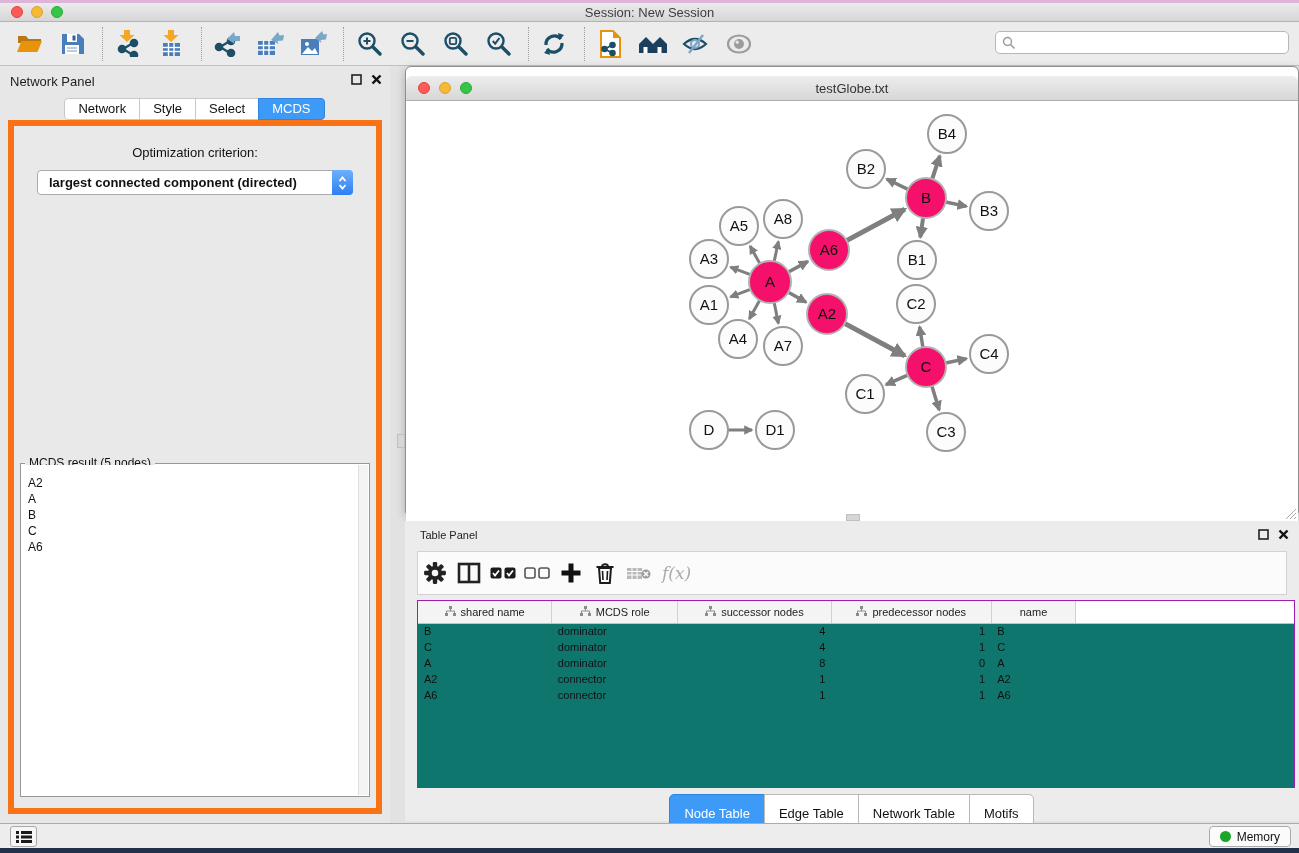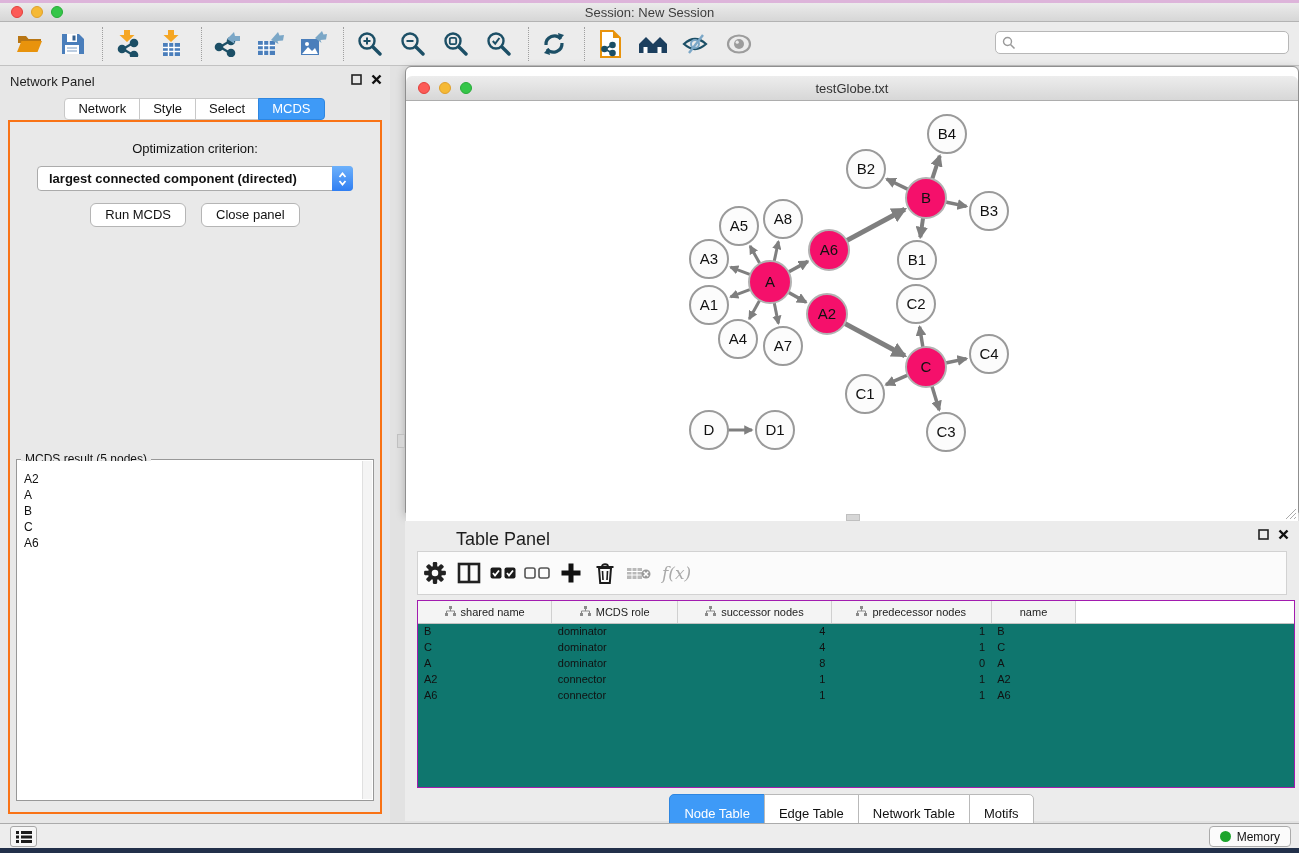--- a/index.html
+++ b/index.html
@@ -42,7 +42,7 @@
   .ctab:last-child { border-radius:0 4px 4px 0; }
   .ctab.active { background:#3e9af7; color:#fff; border-color:#2e86e0; }
   .cp-body { position:absolute; left:8px; right:8px; top:54px; bottom:9px;
-    border:2px solid #f97316; background:#e9e9e9; }
+    border:6px solid #f97316; background:#e9e9e9; }
   .opt-label { text-align:center; margin-top:19px; font-size:13px; color:#111; }
   .dropdown { margin:10px auto 0 auto; width:316px; height:25px; background:#fff;
     border:1px solid #ababab; border-radius:4px; display:flex; align-items:center; position:relative; }

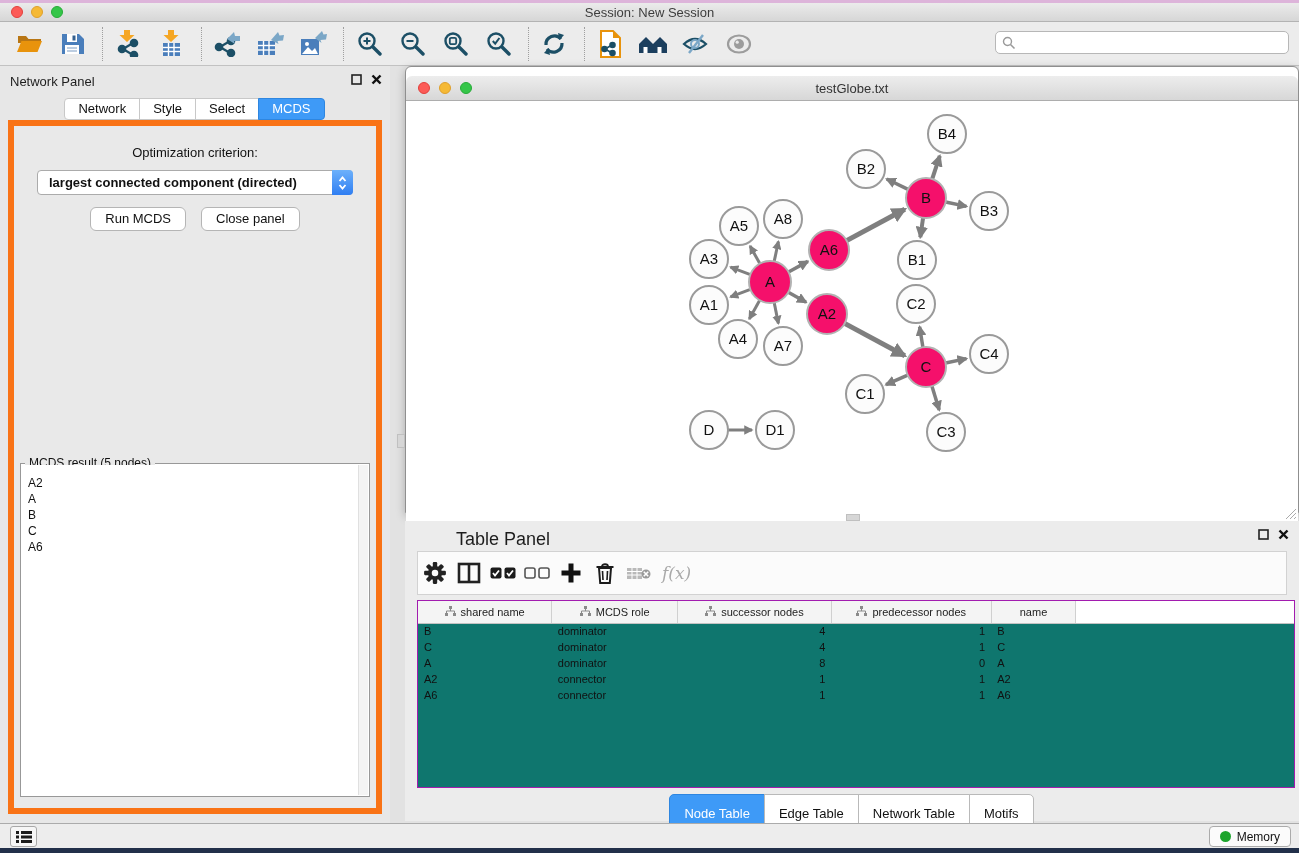--- a/index.html
+++ b/index.html
@@ -313,10 +313,6 @@
             <polyline points="1.5,9 4.5,12.5 7.5,9" fill="none" stroke="#fff" stroke-width="1.8"></polyline>
           </svg>
         </span>
-      </div>
-      <div class="btn-row">
-        <button class="mac-btn">Run MCDS</button>
-        <button class="mac-btn">Close panel</button>
       </div>
       <div class="result-box">
         <span class="result-legend">MCDS result (5 nodes)</span>

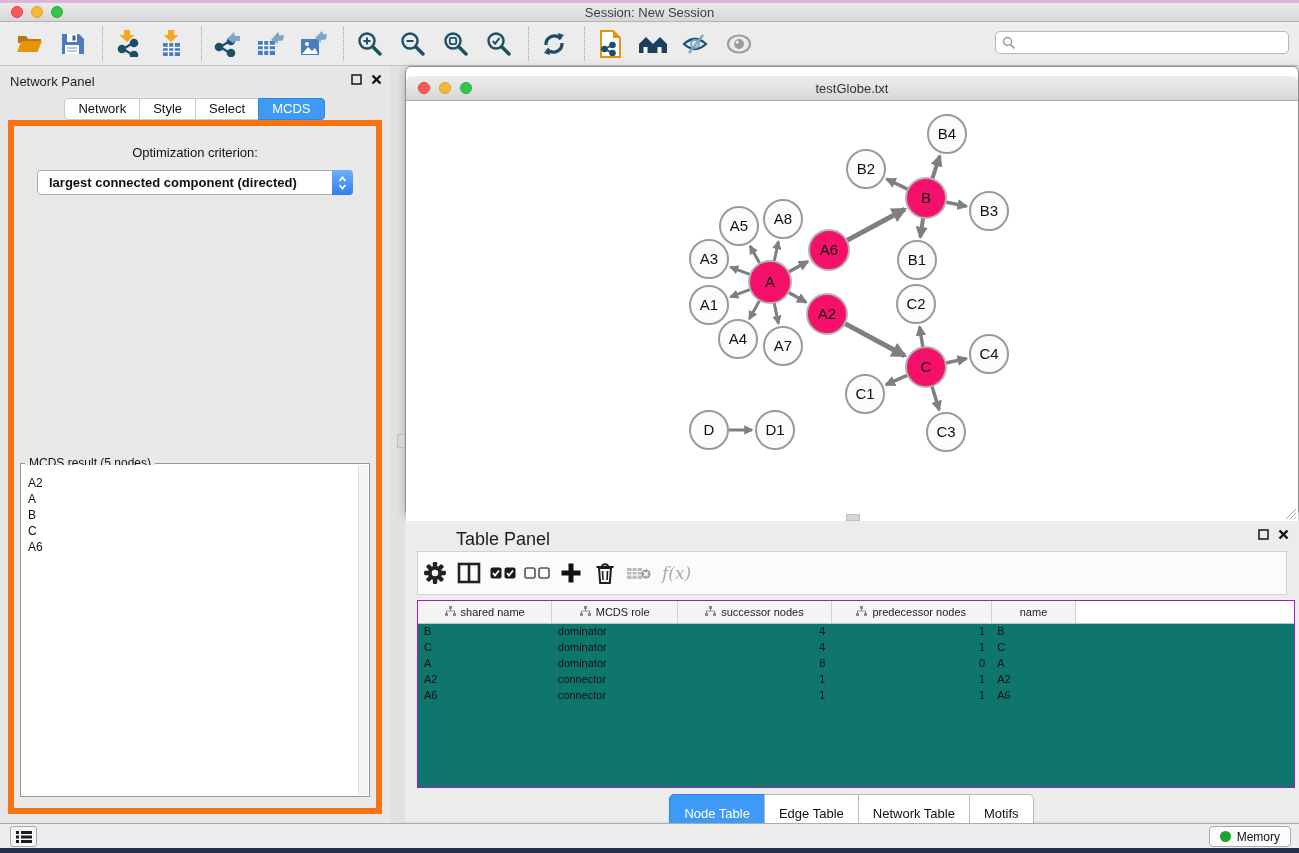--- a/index.html
+++ b/index.html
@@ -77,7 +77,7 @@
 
   
   .table-panel { position:absolute; left:15px; top:455px; width:894px; height:300px; background:#ececec; }
-  .tp-title { position:absolute; left:15px; top:8px; font-size:18px; color:#1d1d1d;margin-left:36px; }
+  .tp-title { position:absolute; left:15px; top:8px; font-size:11px; color:#1d1d1d; }
   .tp-btns { position:absolute; right:10px; top:8px; display:flex; gap:9px; align-items:center; }
   .tp-toolbar { position:absolute; left:12px; top:30px; width:870px; height:44px; background:#fbfbfb;
     border:1px solid #d2d2d2; display:flex; align-items:center; }

